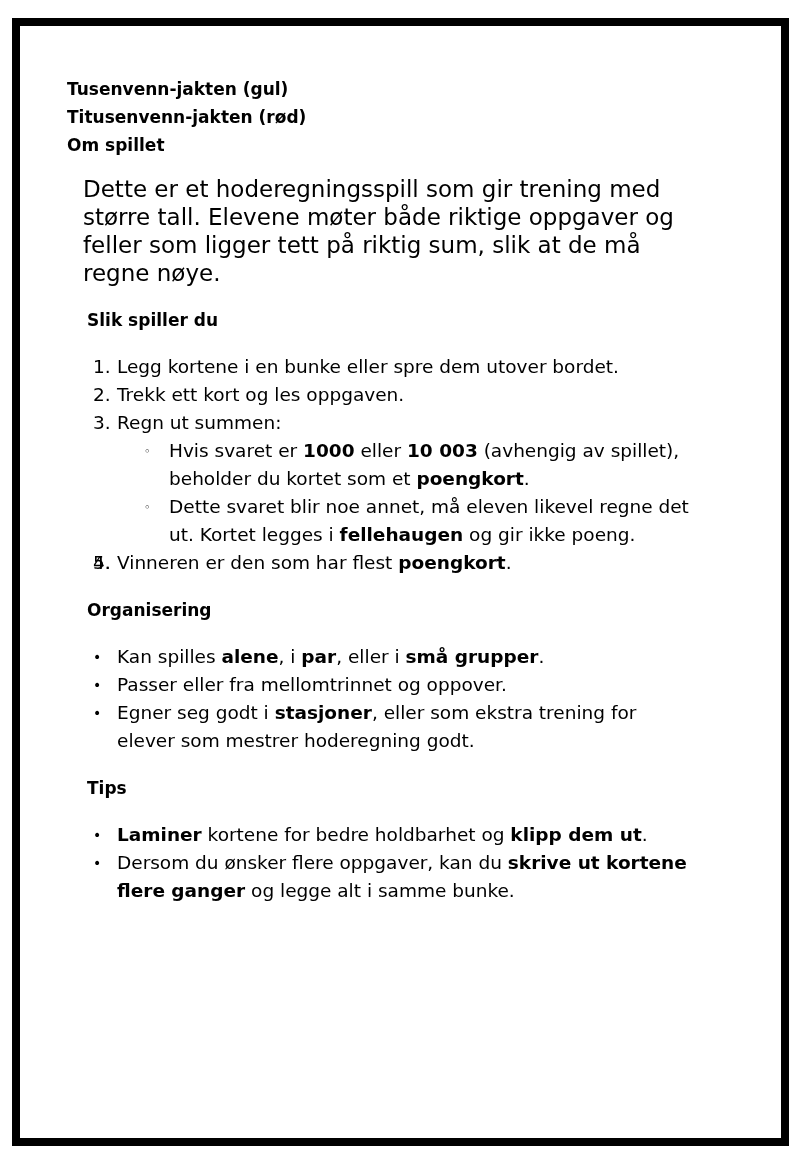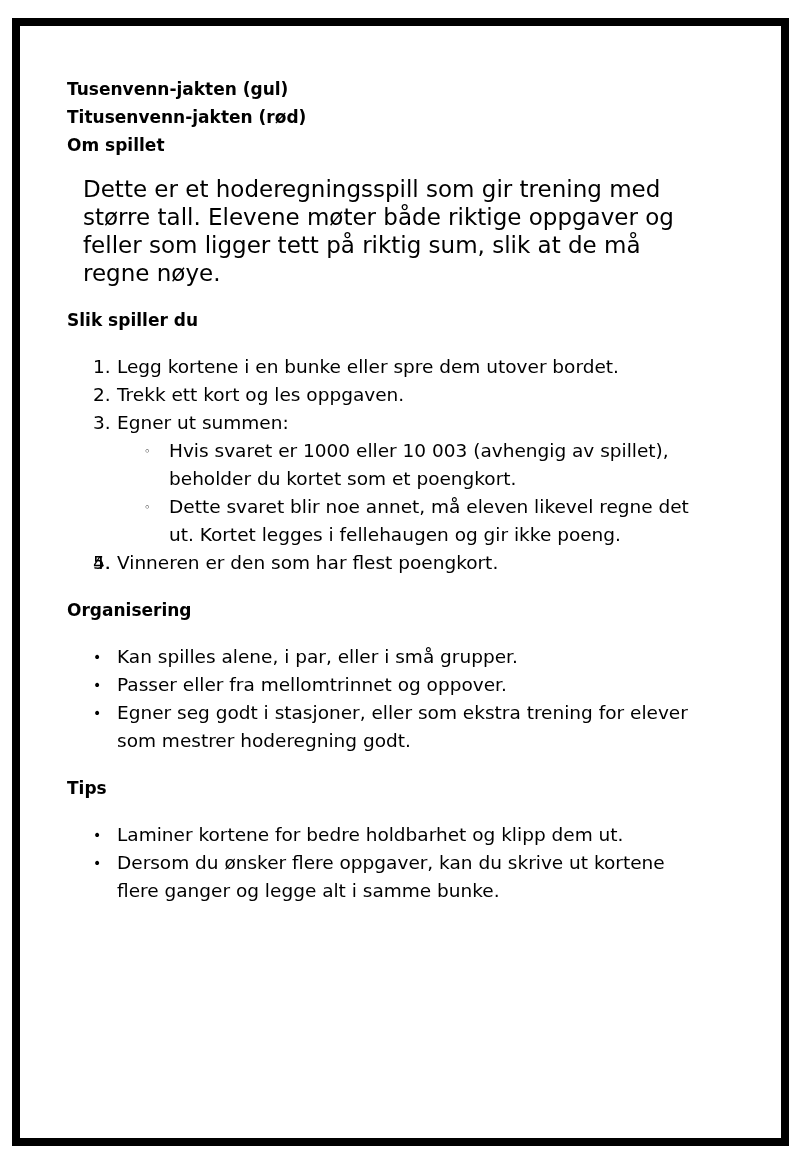--- a/index.html
+++ b/index.html
@@ -13,7 +13,7 @@
     p { font-size: 23px; margin: 16px; line-height: 28px; }
     .mt1 { margin-top: 11px; }
     .mt2 { }
-    .mt3 { margin-top: 19px; }
+    .mt3 { margin-top: 19px; margin-left: 20px; }
     ol, ul { margin: 0; padding: 0; list-style: none; font-size: 18.5px; line-height: 28px; }
     ol.steps { margin-top: 19px; }
     ol.steps > li { position: relative; padding-left: 50px; }

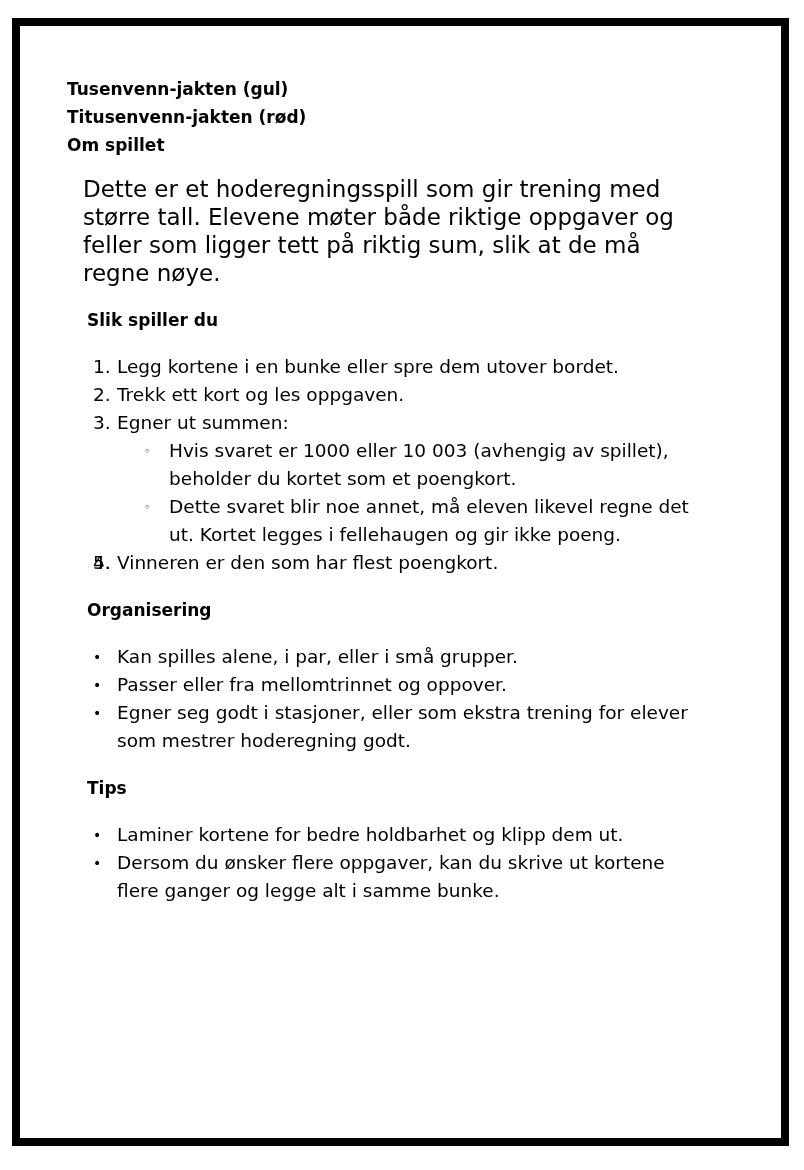--- a/index.html
+++ b/index.html
@@ -54,7 +54,7 @@
       </li>
       <li>
         <span class="num">3.</span>
-        <span>Egner ut summen:</span>
+        <span>Regn ut summen:</span>
         <ul class="sub">
           <li>
             <span class="bullet">◦</span>

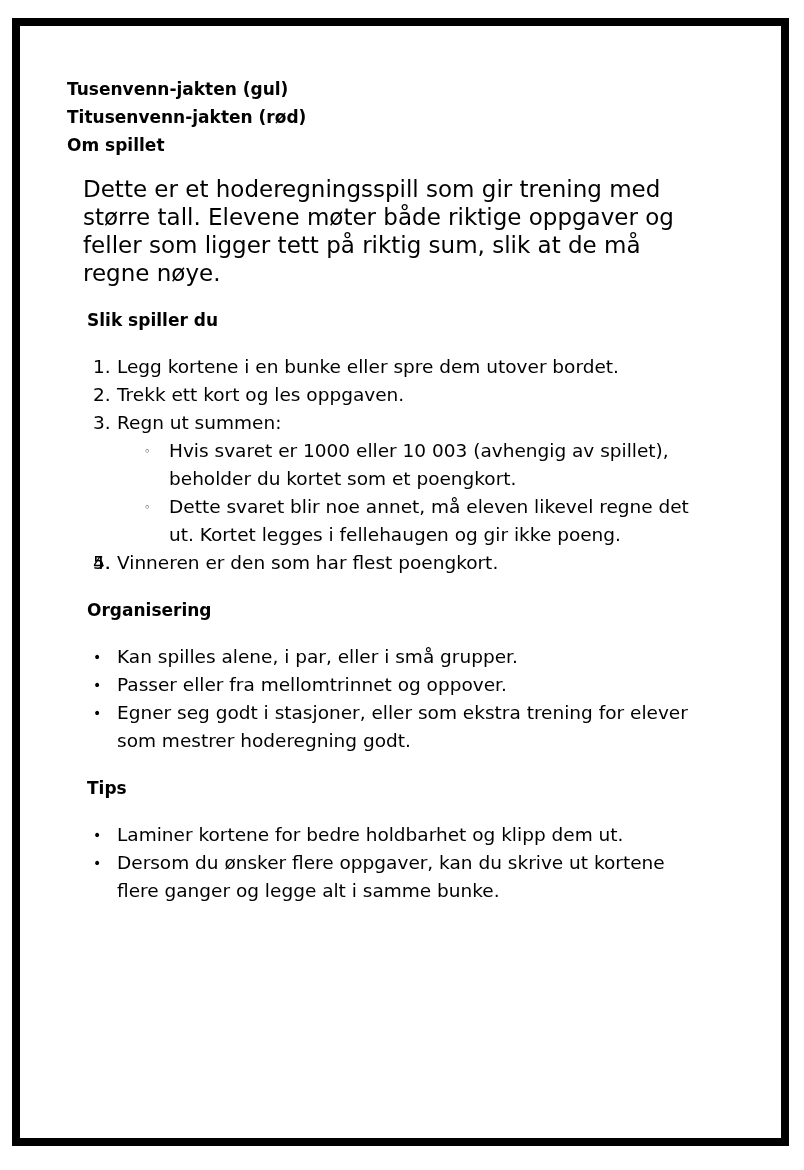--- a/index.html
+++ b/index.html
@@ -24,7 +24,7 @@
     ul.bullets { margin-top: 19px; }
     ul.bullets > li { position: relative; padding-left: 50px; }
     ul.bullets > li .bullet { position: absolute; left: 26px; top: 0; font-size: 14px; }
-    b { font-weight: normal; }
+    b { font-weight: bold; }
   </style>
 </head>
 <body>

